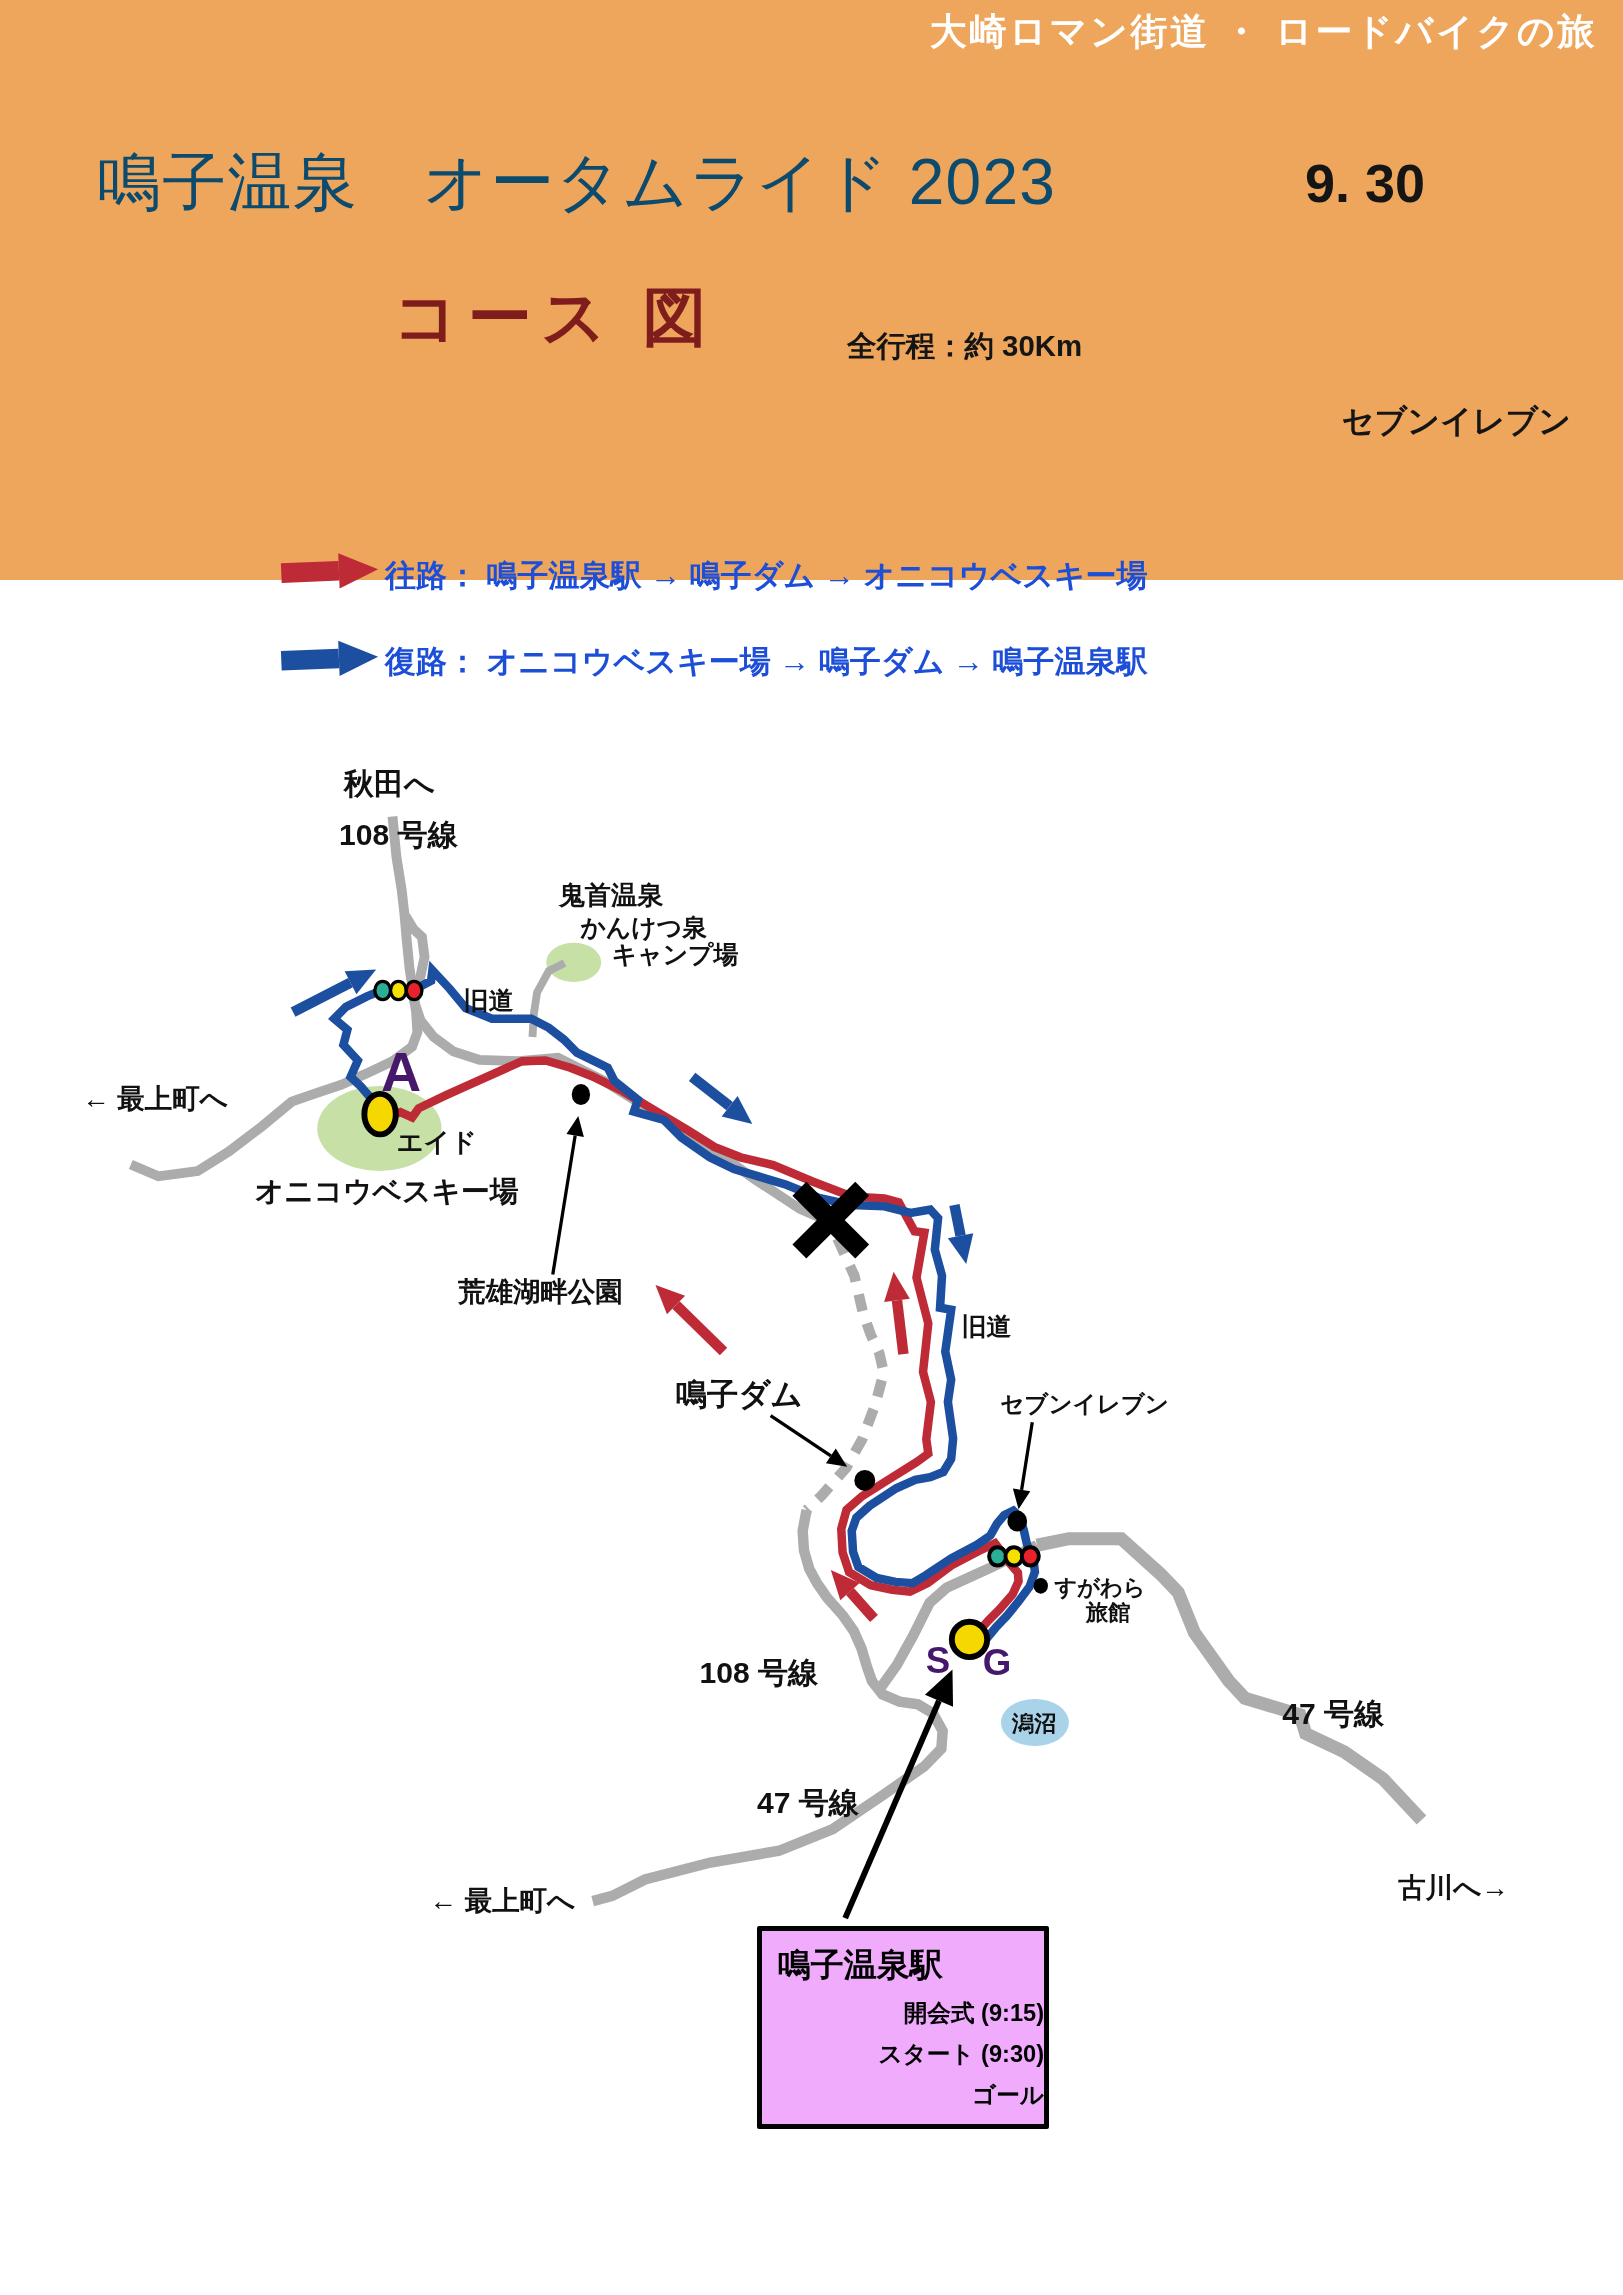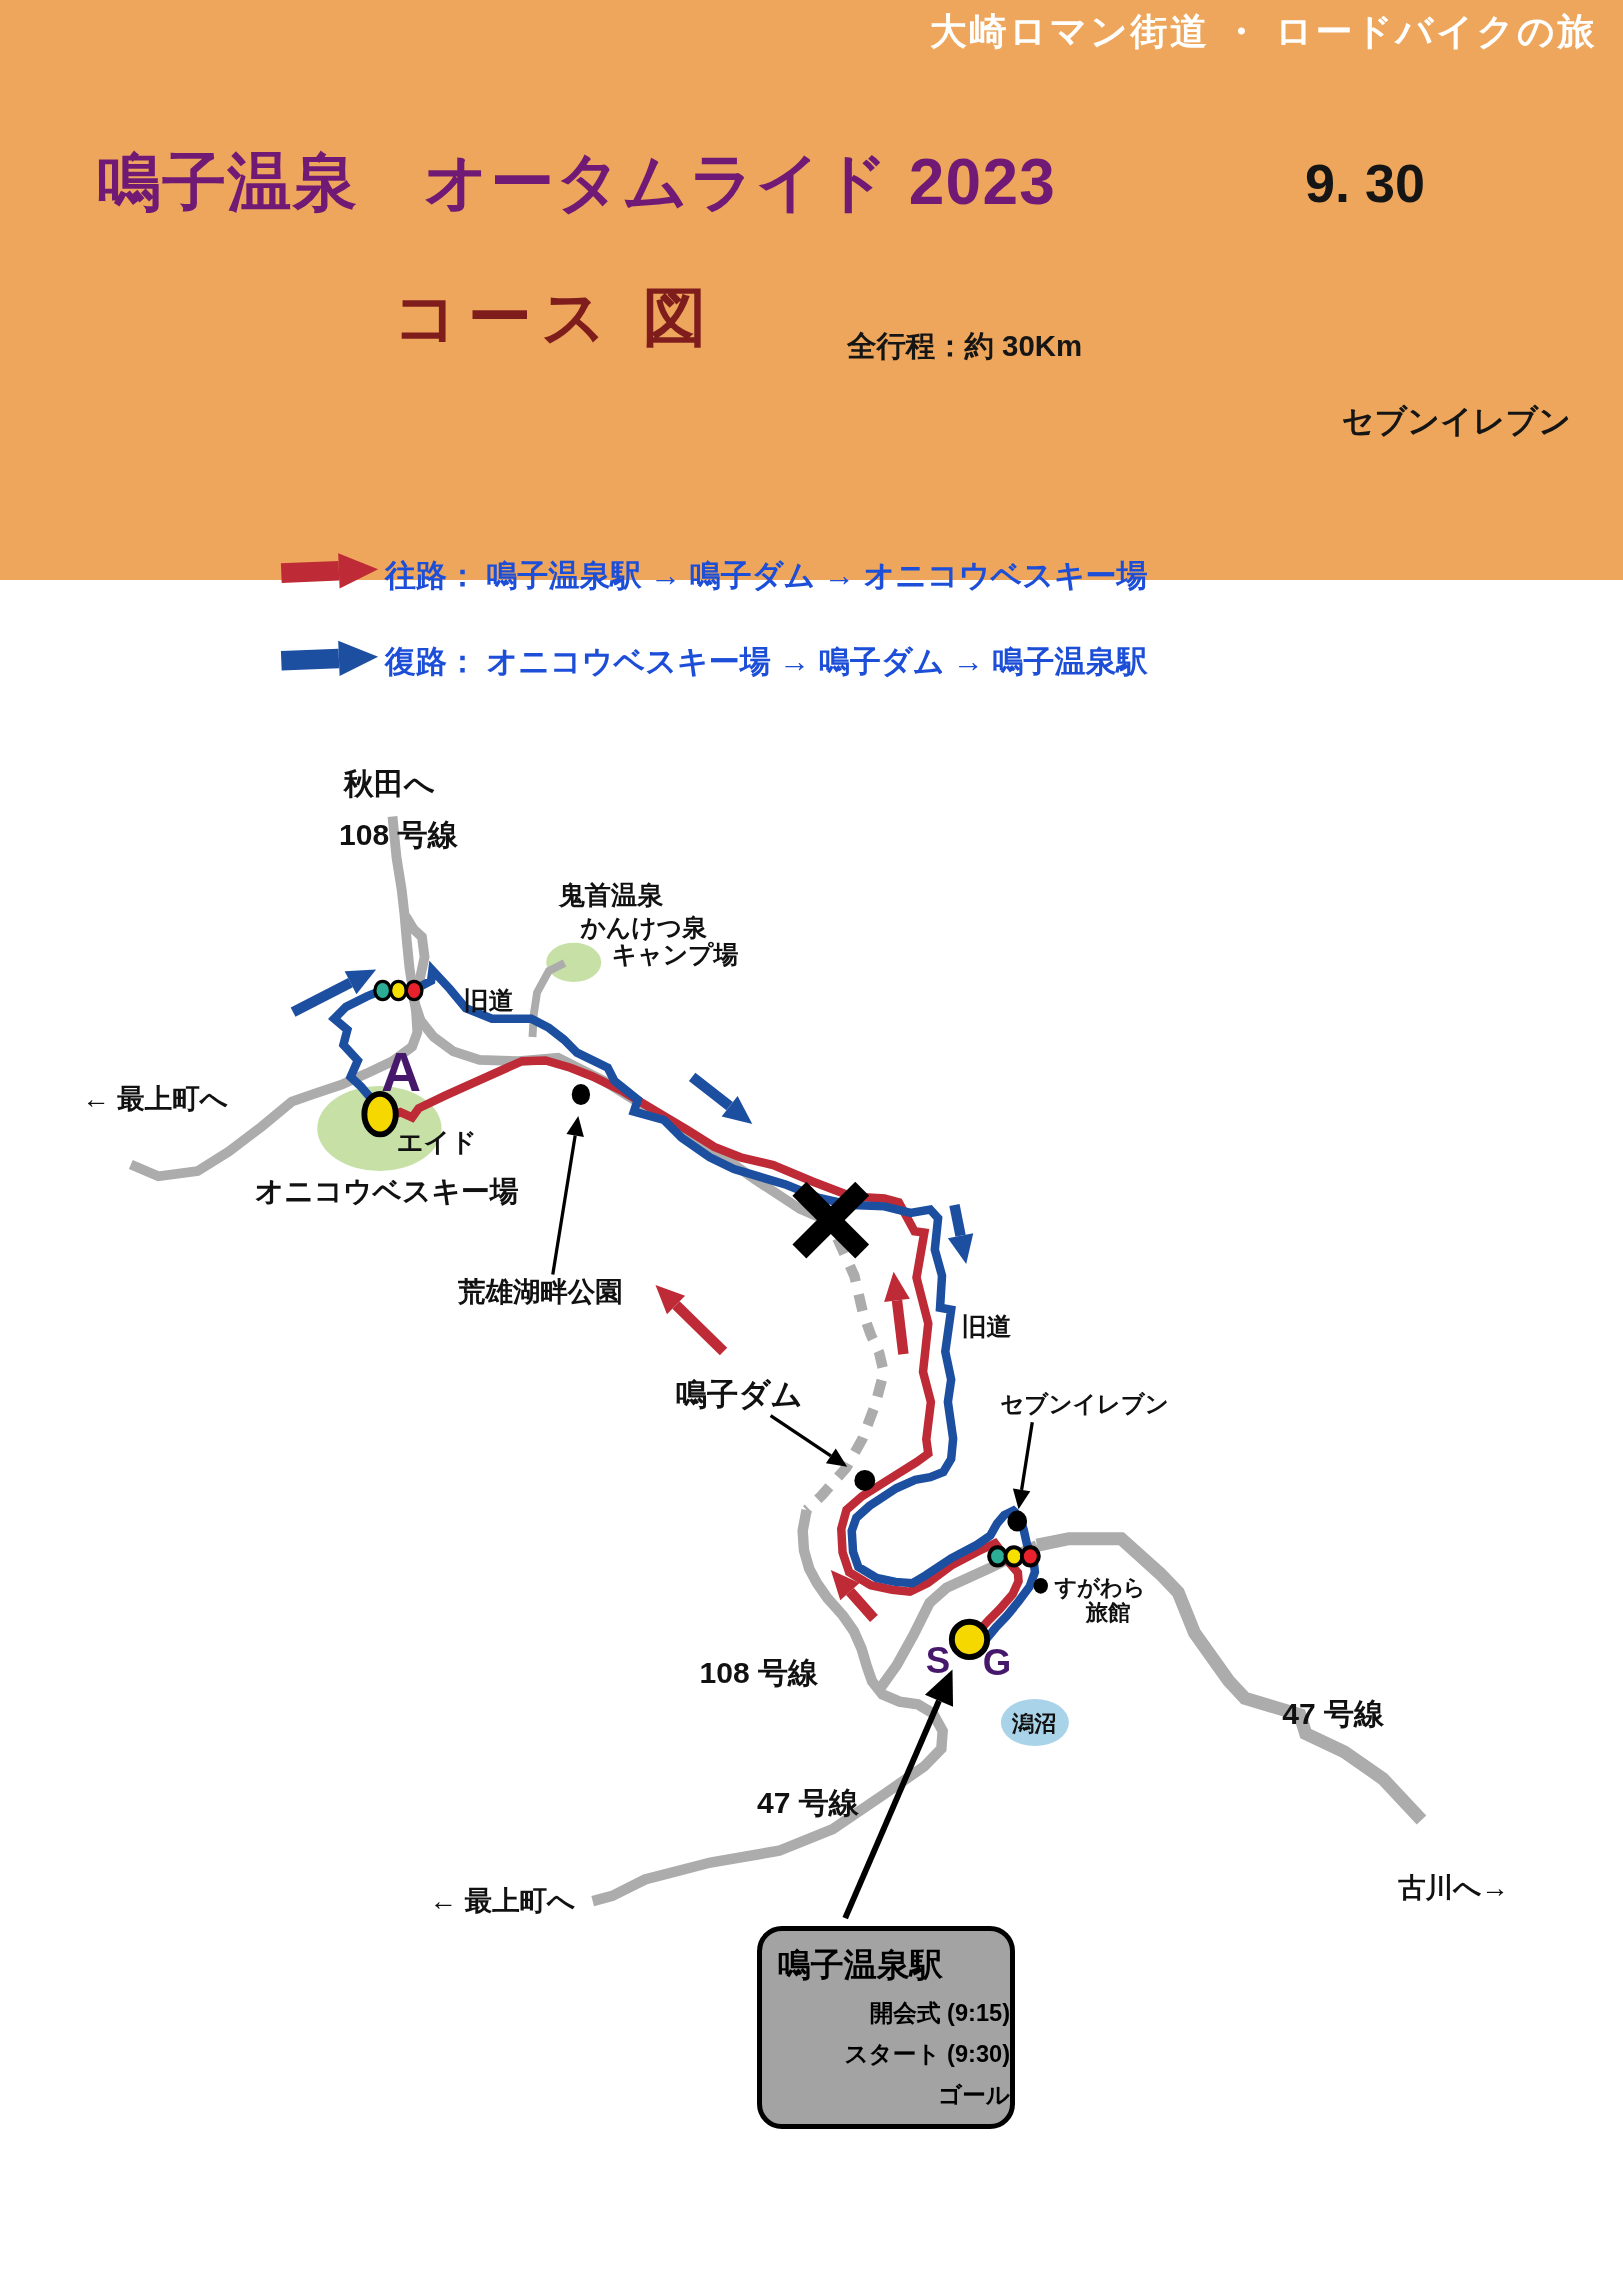--- a/index.html
+++ b/index.html
@@ -7,7 +7,7 @@
         font-family:"Liberation Sans",sans-serif;color:#111;}
   .header{position:absolute;left:0;top:0;width:1623px;height:580px;background:#EDA65B;}
   .banner{position:absolute;right:26px;top:6.5px;font-size:37px;font-weight:700;color:#ffffff;letter-spacing:2.6px;}
-  .title{position:absolute;left:97px;top:139px;font-size:64px;font-weight:700;color:#701a75;letter-spacing:1.3px;}
+  .title{position:absolute;left:97px;top:139px;font-size:64px;font-weight:400;color:#0c4a6e;letter-spacing:1.3px;}
   .date{position:absolute;left:1305px;top:152px;font-size:54px;font-weight:700;color:#151515;}
   .subtitle{position:absolute;left:393px;top:274px;font-size:64px;font-weight:700;letter-spacing:9.2px;color:#7f1d1d;}
   .distance{position:absolute;left:847px;top:327px;font-size:29.4px;font-weight:700;color:#151515;}

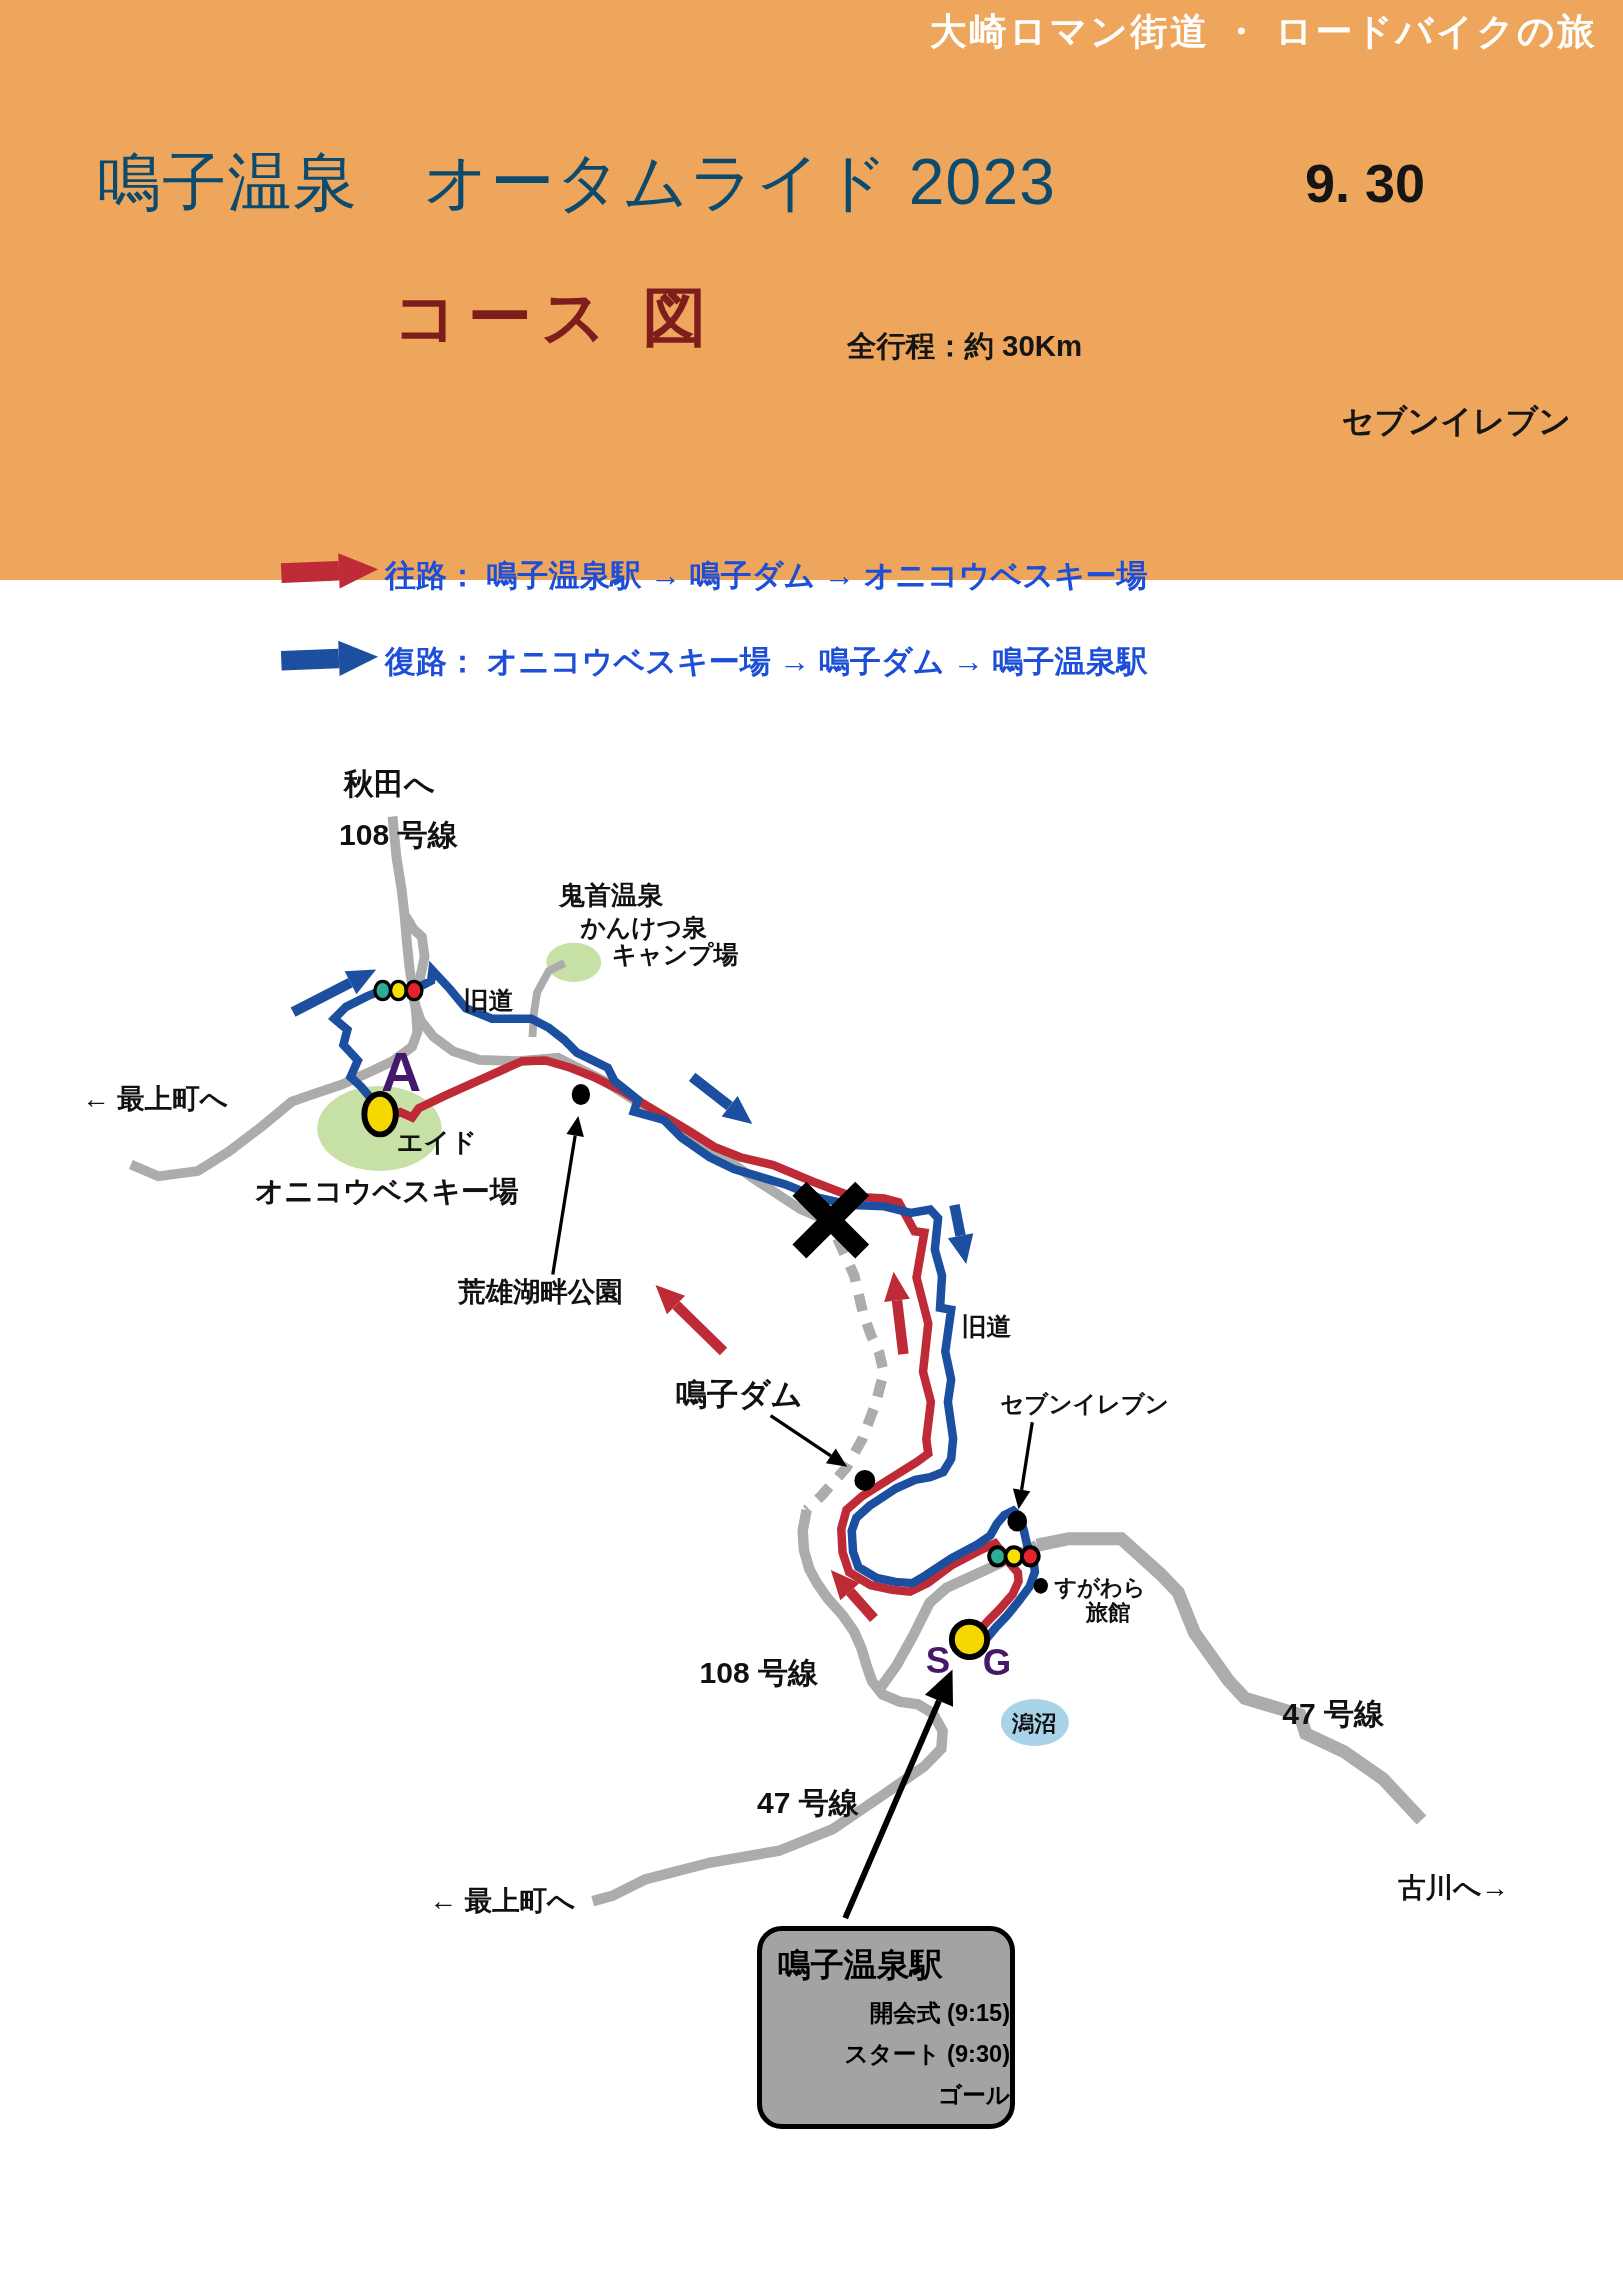--- a/index.html
+++ b/index.html
@@ -16,8 +16,8 @@
   #legend-outbound{top:555px;}
   #legend-inbound{top:641px;}
   #map-svg{position:absolute;left:0;top:0;pointer-events:none;}
-  .info-box{position:absolute;left:757px;top:1926px;width:258px;height:203px;background:#a3a3a3;
-            border:5.9px solid #000;border-radius:25px;box-sizing:border-box;padding:11.8px 0 0 15.7px;}
+  .info-box{position:absolute;left:757px;top:1926px;width:292px;height:203px;background:#f0abfc;
+            border:5.9px solid #000;border-radius:2px;box-sizing:border-box;padding:11.8px 0 0 15.7px;}
   .info-title{font-size:33px;font-weight:700;color:#000;}
   .info-line{font-size:23.6px;font-weight:700;color:#000;margin-left:25px;margin-top:9.2px;white-space:nowrap;text-align:right;}
 </style>

